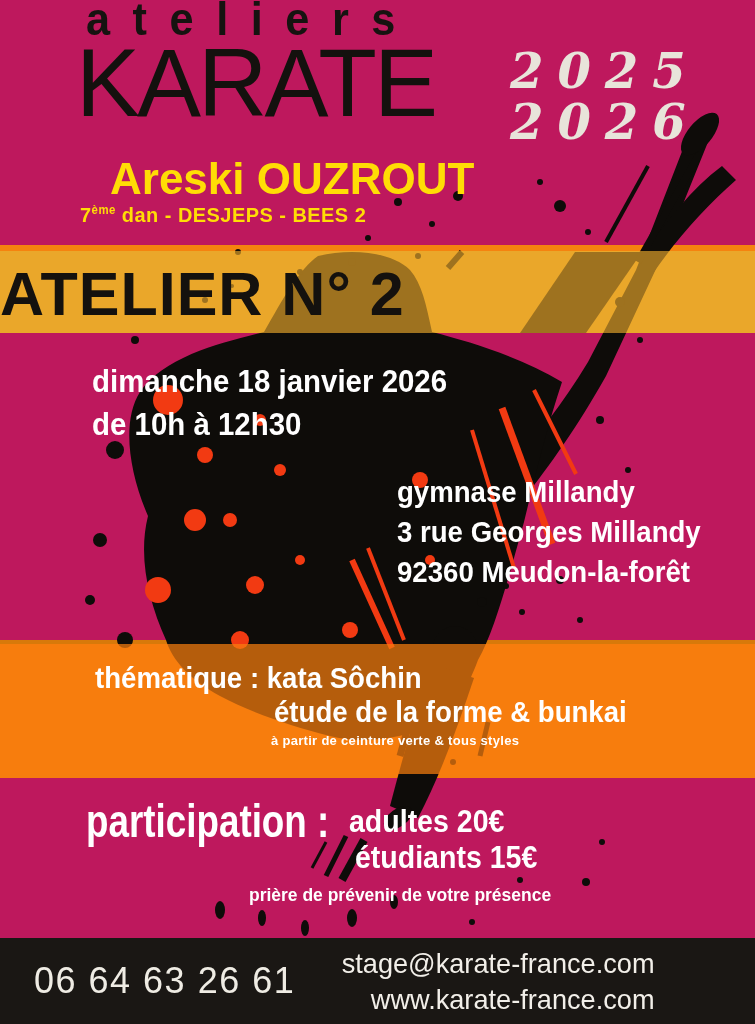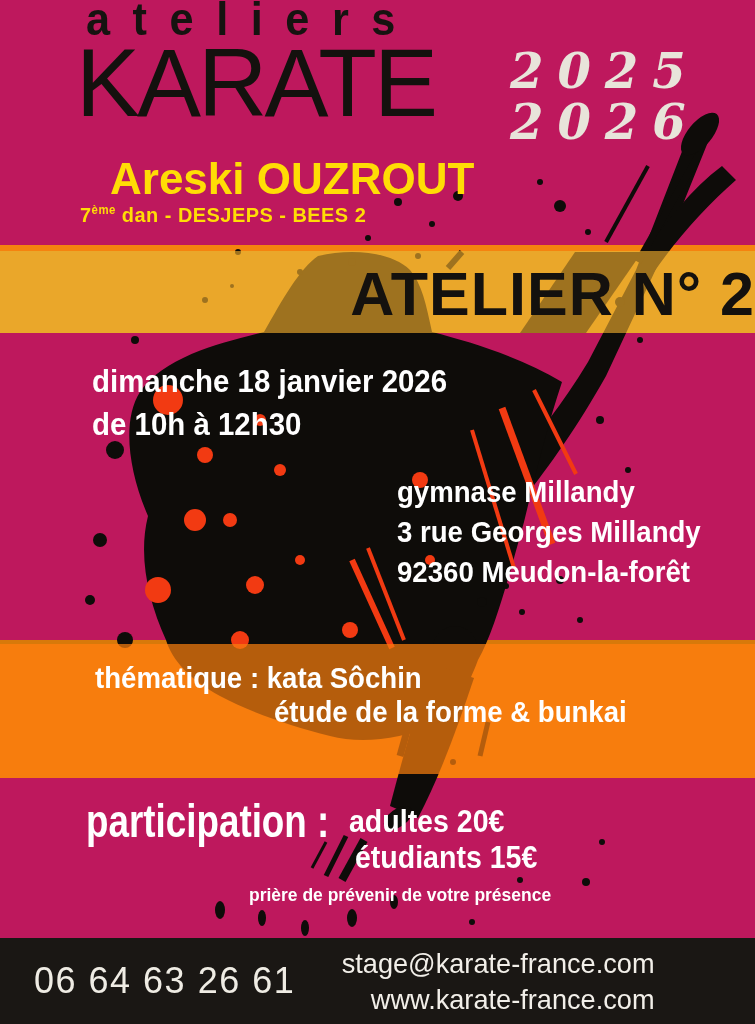--- a/index.html
+++ b/index.html
@@ -41,7 +41,7 @@
   }
   .creds sup { font-size:12px; }
   .banner-title {
-    top:259px; left:0; width:100%; text-align:right;
+    top:259px; left:0; width:100%; text-align:left;
     font-size:61px; font-weight:700; letter-spacing:1px; color:#14110e;
   }
   .white { color:#ffffff; font-weight:700; }

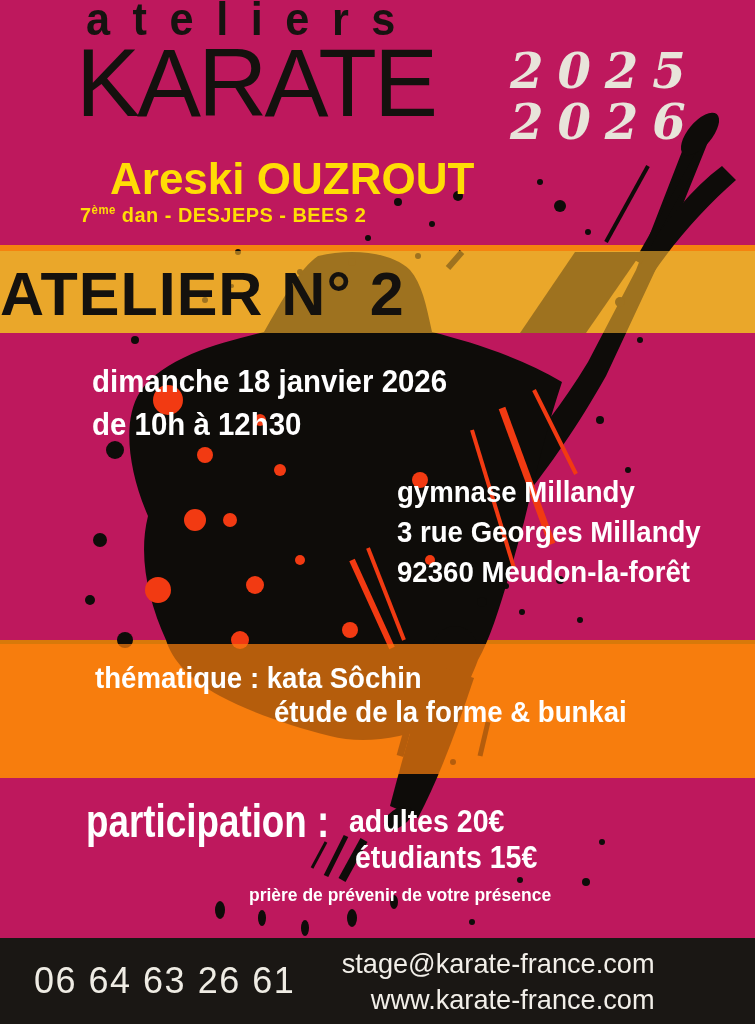--- a/index.html
+++ b/index.html
@@ -196,6 +196,7 @@
 
   <div class="txt white cond theme1">thématique : kata Sôchin</div>
   <div class="txt white cond theme2">étude de la forme &amp; bunkai</div>
+  <div class="txt white theme-note">à partir de ceinture verte &amp; tous styles</div>
 
   <div class="txt white price-label">participation :</div>
   <div class="txt white cond price-adults">adultes 20€</div>

